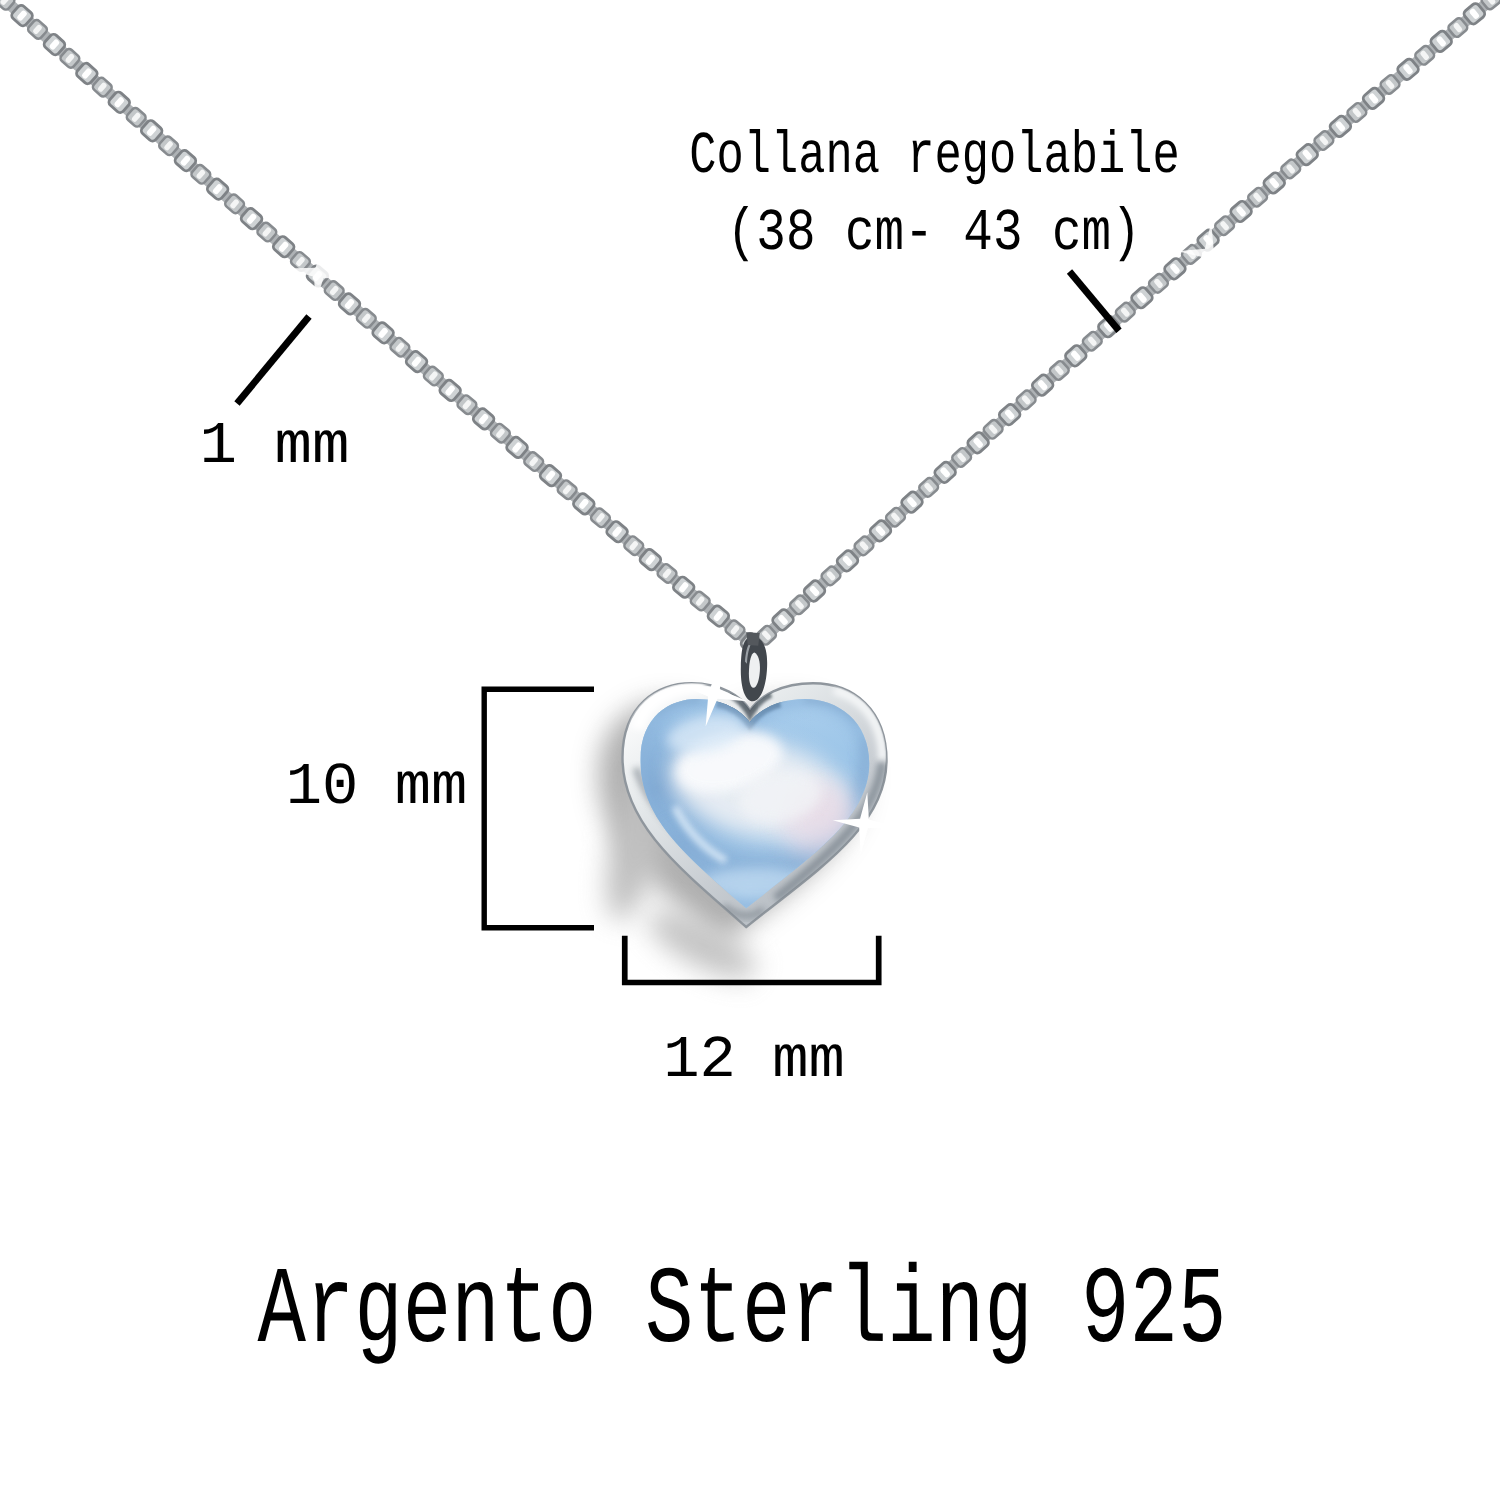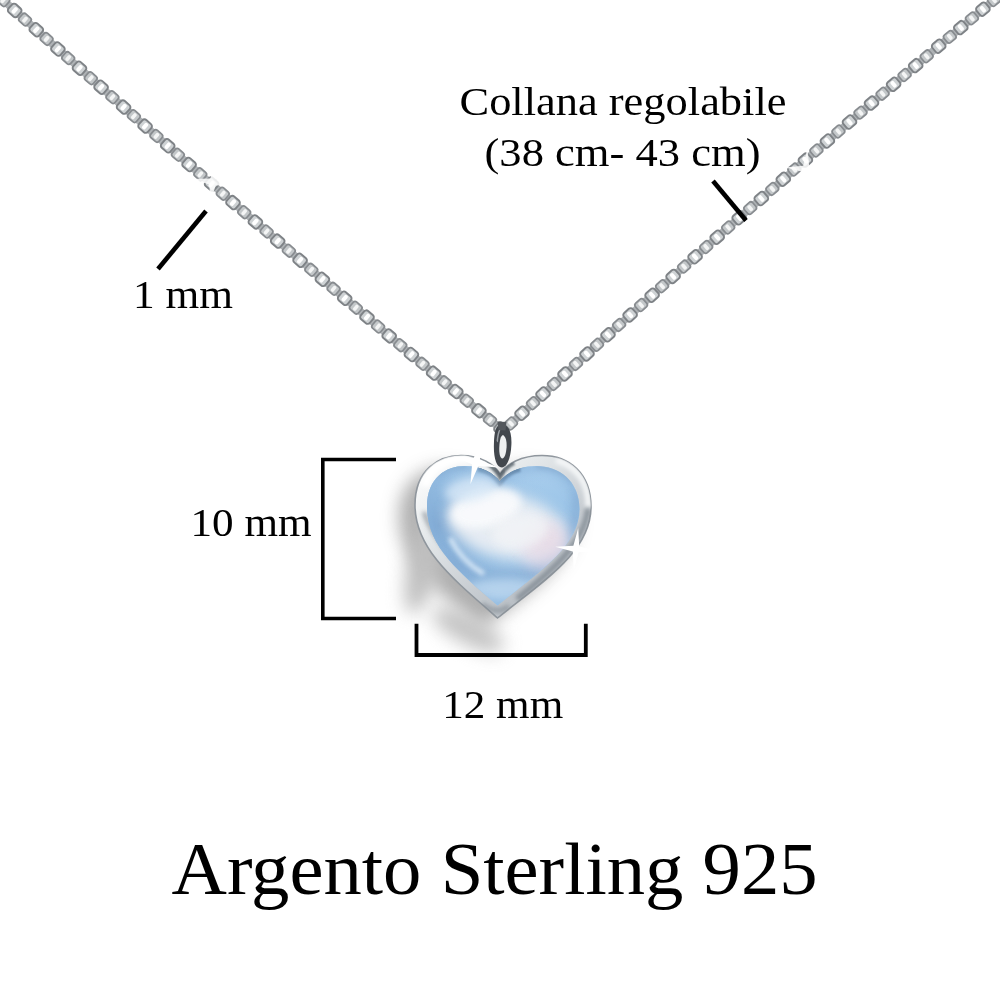--- a/index.html
+++ b/index.html
@@ -4,7 +4,7 @@
 <style>
   html,body { margin:0; padding:0; background:#ffffff; }
   .wrap { position:relative; width:1000px; height:1000px; overflow:hidden;
-          font-family:Liberation Serif, serif; }
+          font-family:Liberation Mono, monospace; }
   svg { position:absolute; left:0; top:0; }
 </style>
 </head>

